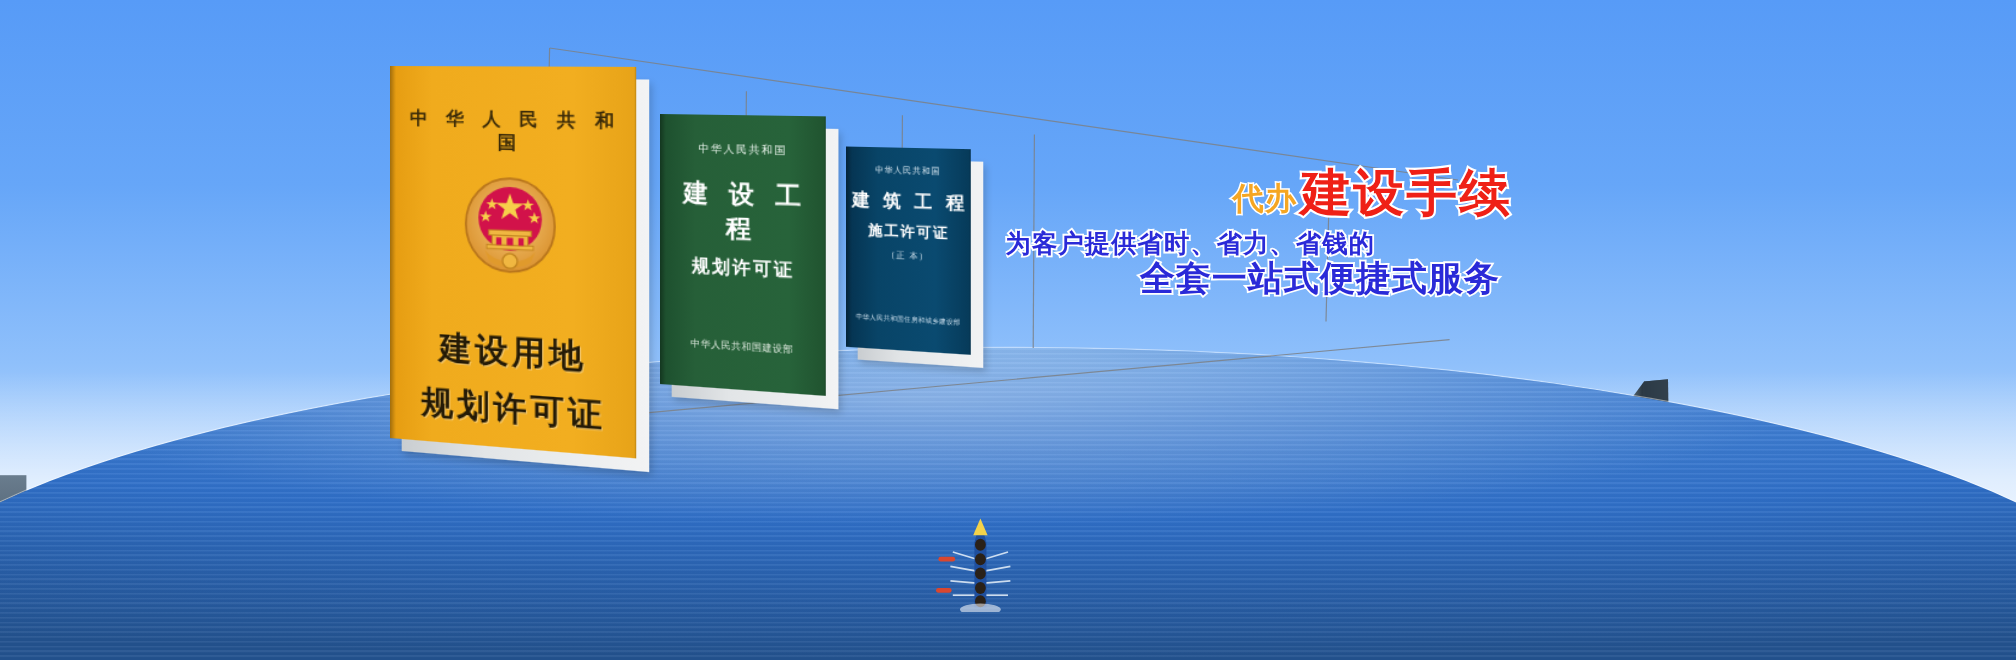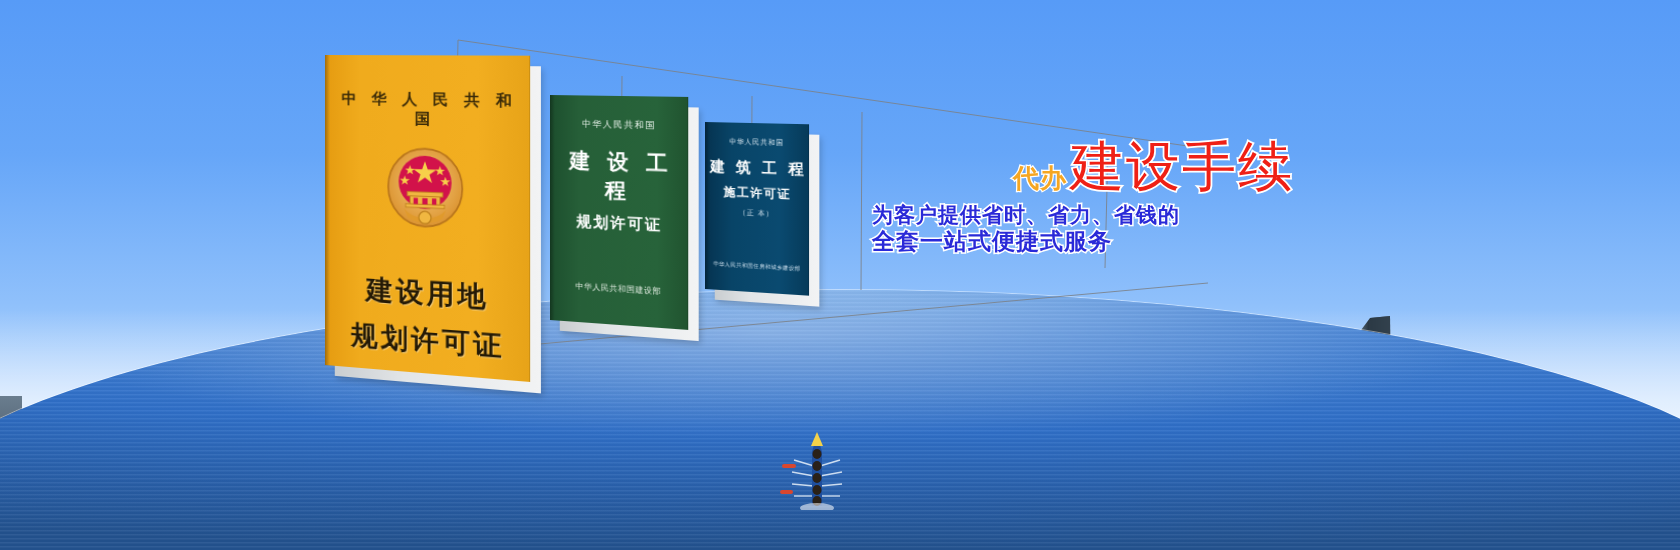--- a/index.html
+++ b/index.html
@@ -114,7 +114,7 @@
     letter-spacing:.3px;color:#c8dcea;font-family:"DejaVu Sans",sans-serif;}
 
   
-  #headline{position:absolute;left:838px;top:140px;width:430px;margin-left:34px;}
+  #headline{position:absolute;left:838px;top:140px;width:430px;}
   .head-row{display:flex;align-items:flex-end;justify-content:flex-end;padding-right:8px;}
   .kicker{
     font-family:"DejaVu Serif",serif;font-weight:700;font-size:26px;

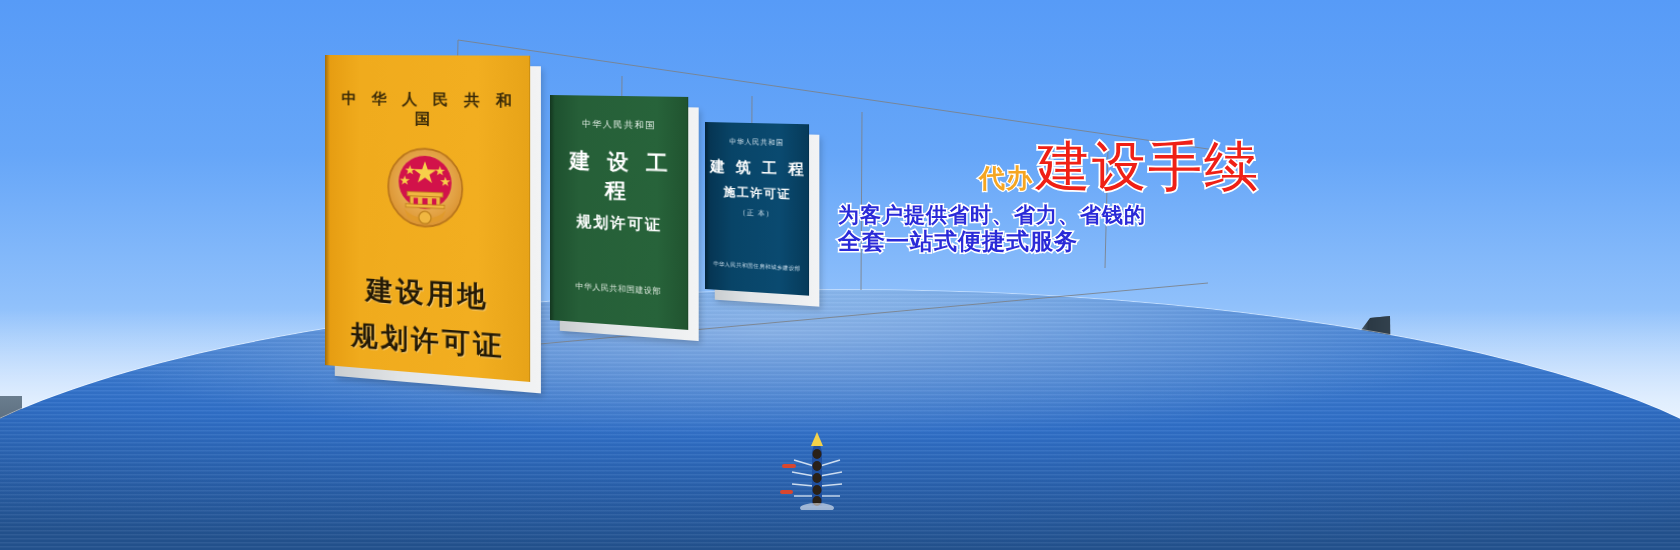--- a/index.html
+++ b/index.html
@@ -123,7 +123,7 @@
     position:relative;top:-3px;margin-right:3px;
   }
   .headline-main{
-    font-family:"DejaVu Serif",serif;font-weight:400;font-size:54px;
+    font-family:"DejaVu Serif",serif;font-weight:700;font-size:42px;
     color:#ef2016;letter-spacing:2px;line-height:1;
     -webkit-text-stroke:3.5px #ffffff;paint-order:stroke fill;
   }

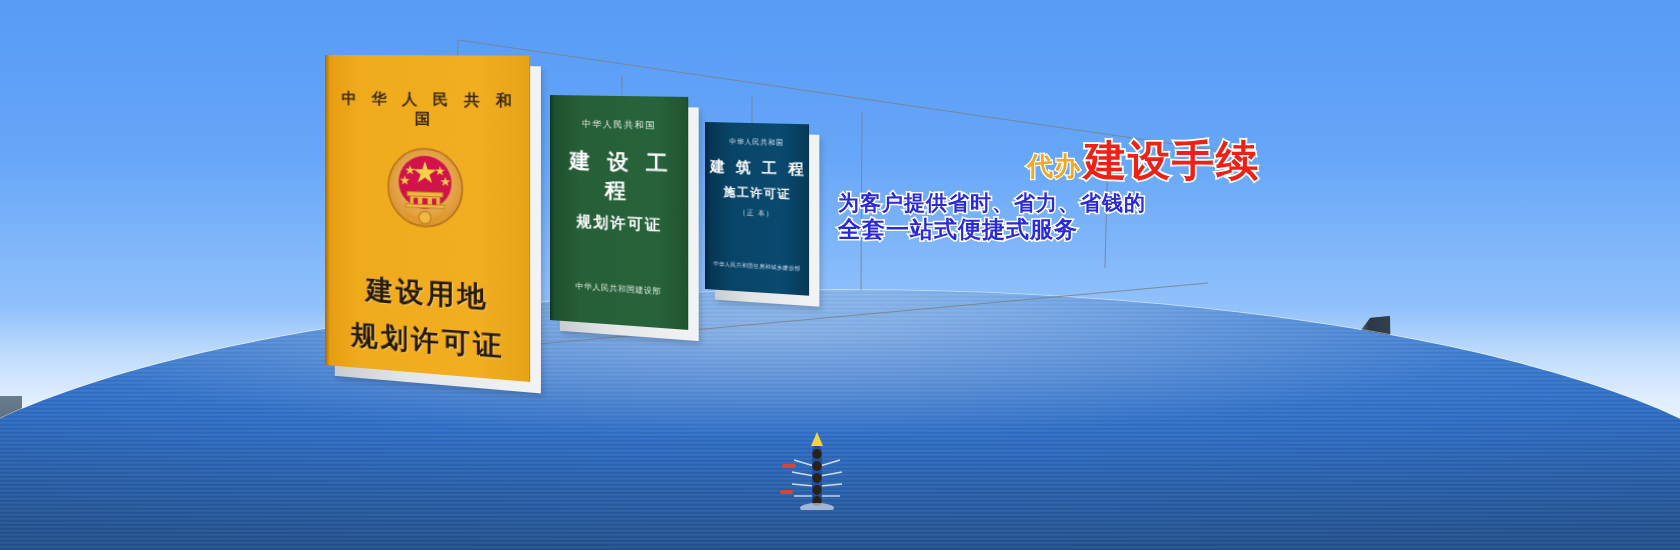--- a/index.html
+++ b/index.html
@@ -133,7 +133,7 @@
     -webkit-text-stroke:3px #ffffff;paint-order:stroke fill;
   }
   .sub1{font-size:21px;margin-top:9px;text-align:left;}
-  .sub2{font-size:23px;margin-top:1px;text-align:left;padding-right:18px;}
+  .sub2{font-size:29px;margin-top:1px;text-align:right;padding-right:18px;}
 </style>
 </head>
 <body>

